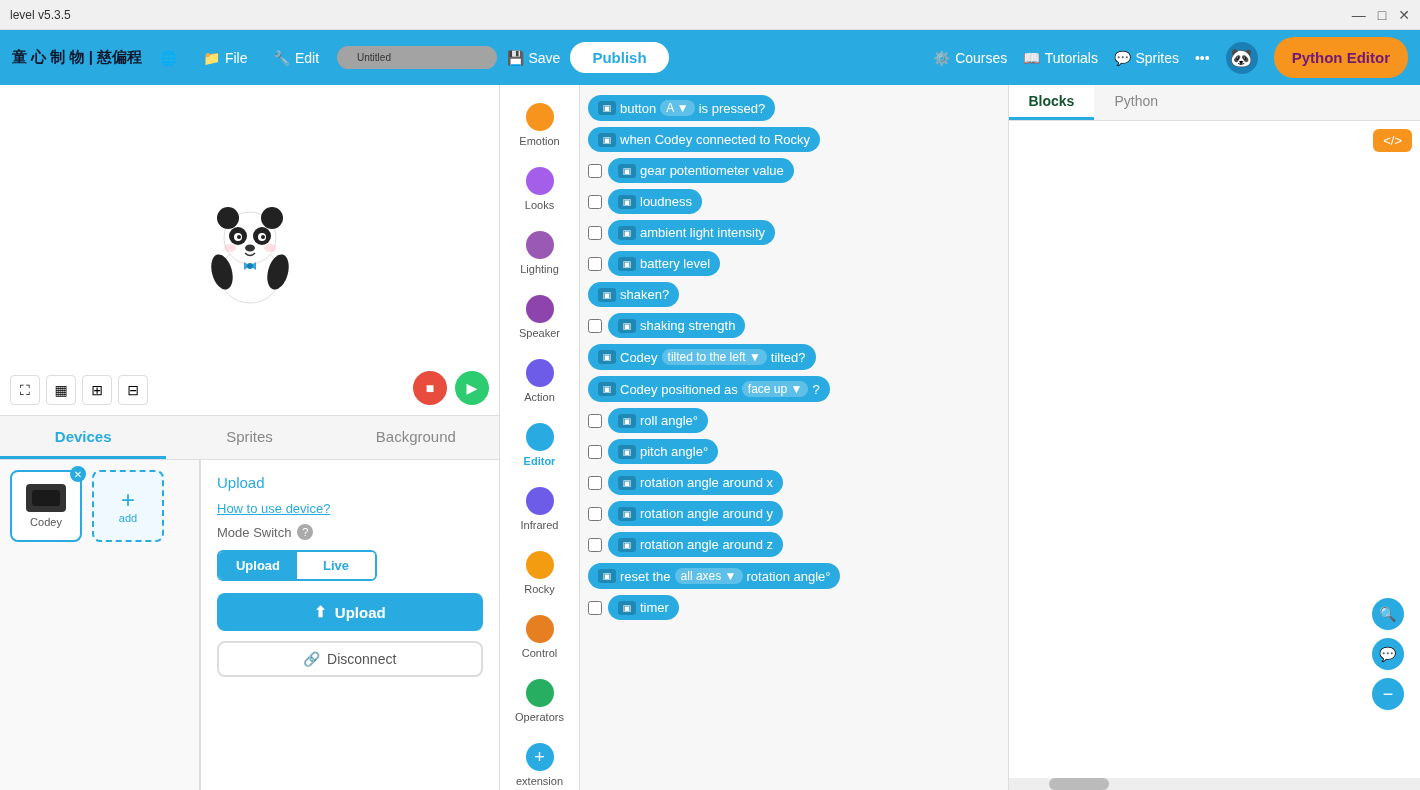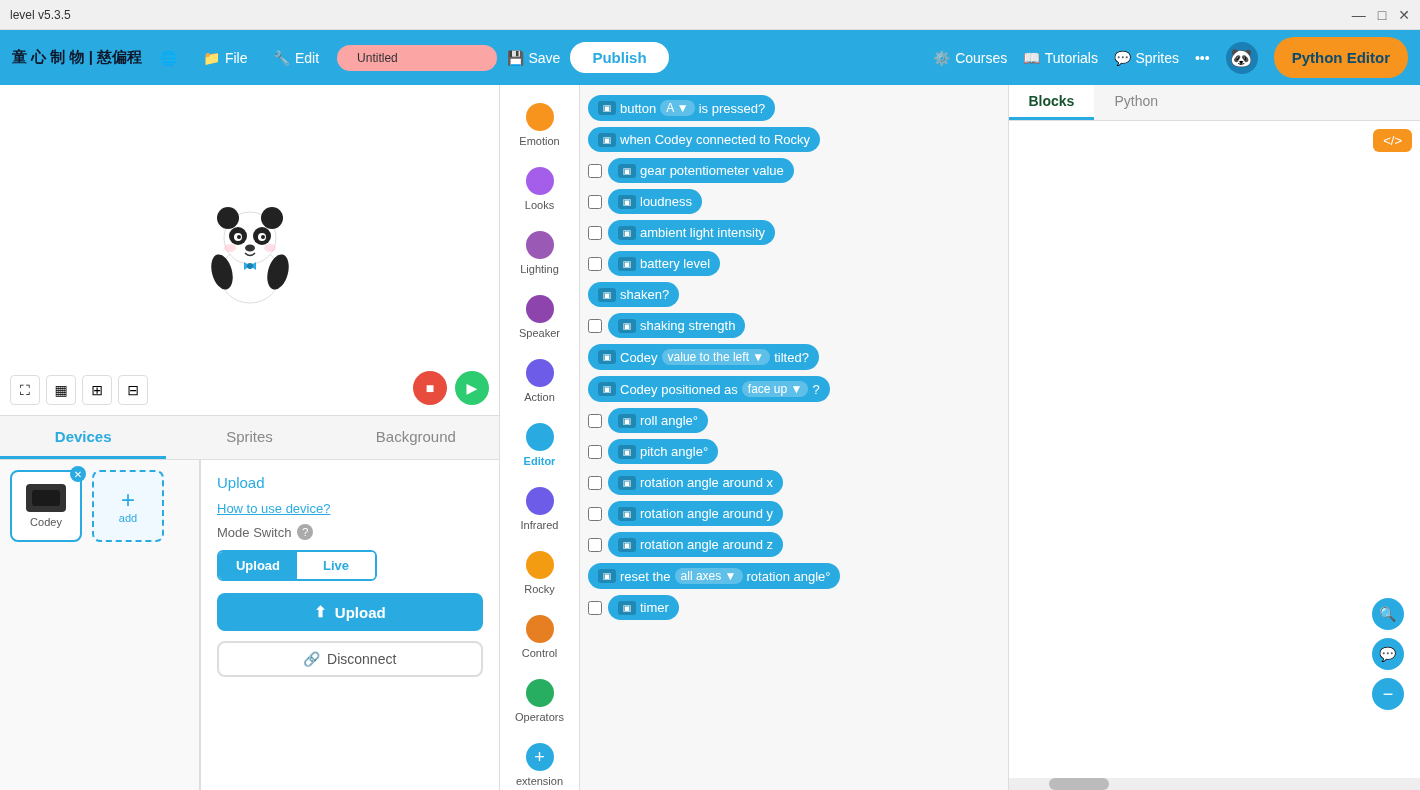--- a/index.html
+++ b/index.html
@@ -50,11 +50,11 @@
       gap: 4px;
     }
     .project-name-input {
-      background: #fca5a5;
+      background: #a3a3a3;
       border: none;
       border-radius: 20px;
       padding: 6px 20px;
-      font-size: 12px;
+      font-size: 10px;
       color: #333;
       width: 160px;
     }

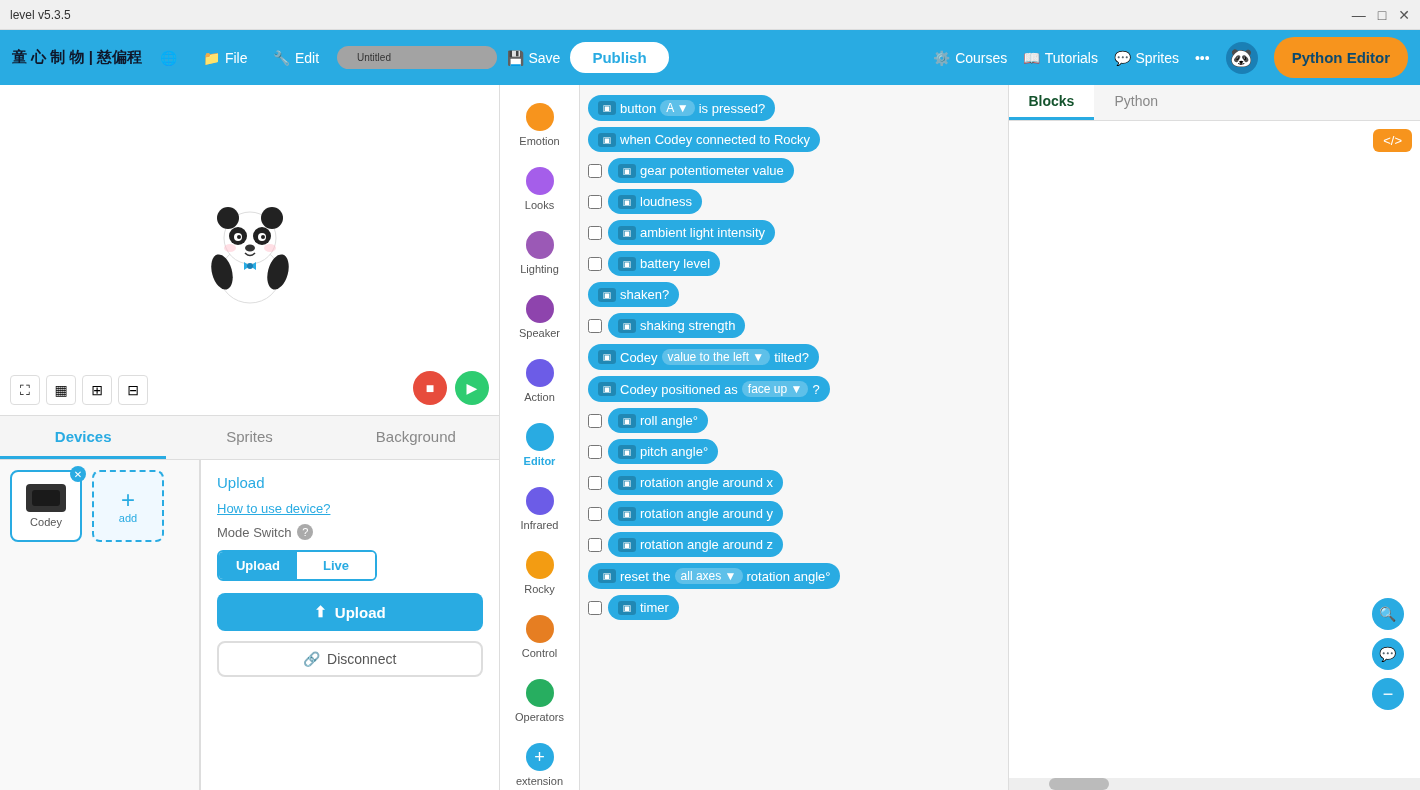--- a/index.html
+++ b/index.html
@@ -96,7 +96,7 @@
     }
     .python-editor-btn {
       background: #f7941d;
-      color: #0c4a6e;
+      color: #701a75;
       border: none;
       border-radius: 20px;
       padding: 12px 18px;

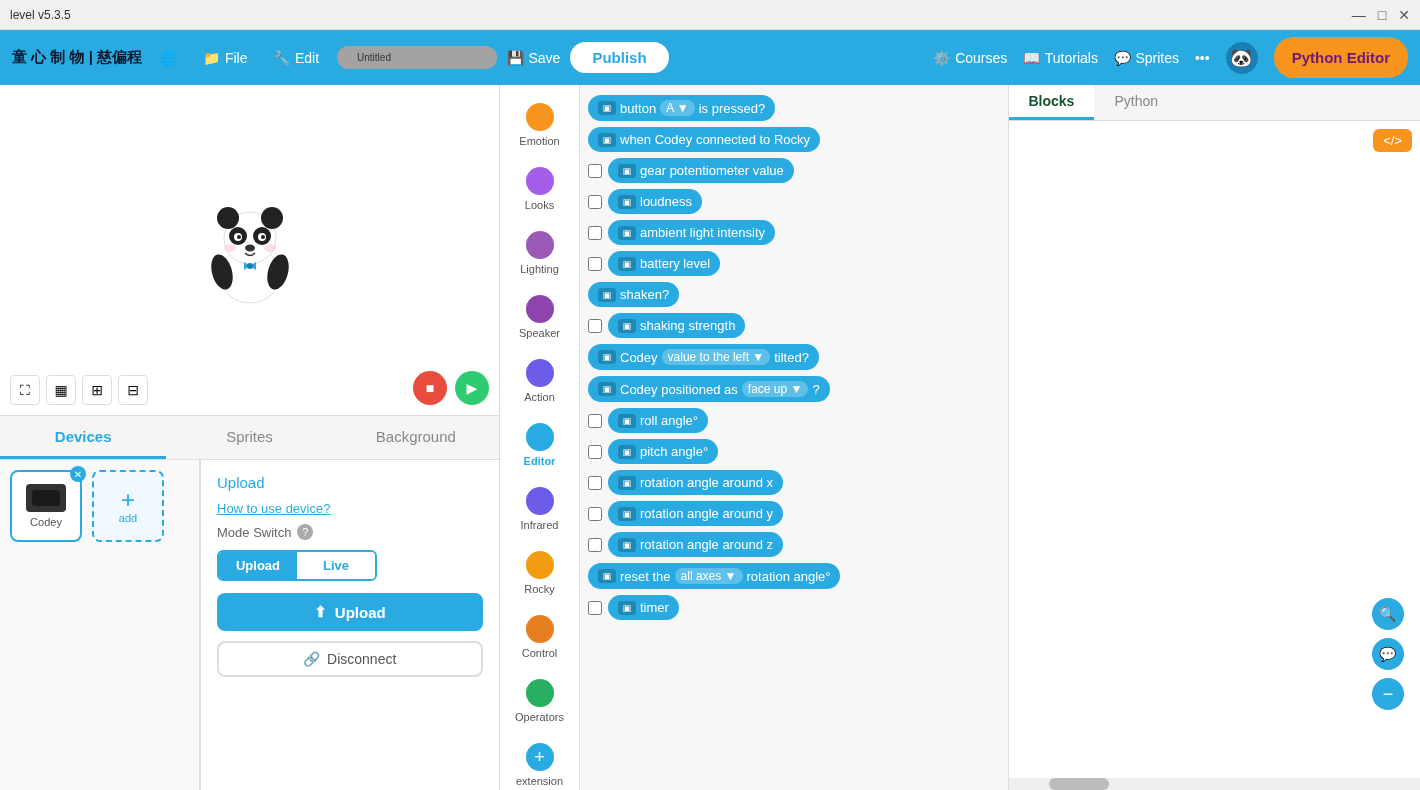--- a/index.html
+++ b/index.html
@@ -778,7 +778,7 @@
         <div class="block block-sensing"><span class="block-icon">▣</span> shaking strength</div>
       </div>
       <div class="block-row">
-        <div class="block block-sensing" style="background:#29abe2;"><span class="block-icon">▣</span> Codey <span class="block-dropdown">value to the left ▼</span> tilted?</div>
+        <div class="block block-sensing" style="background:#29abe2;"><span class="block-icon">▣</span> Codey <span class="block-dropdown">tilted to the left ▼</span> tilted?</div>
       </div>
       <div class="block-row">
         <div class="block block-sensing" style="background:#29abe2;"><span class="block-icon">▣</span> Codey positioned as <span class="block-dropdown">face up ▼</span> ?</div>

